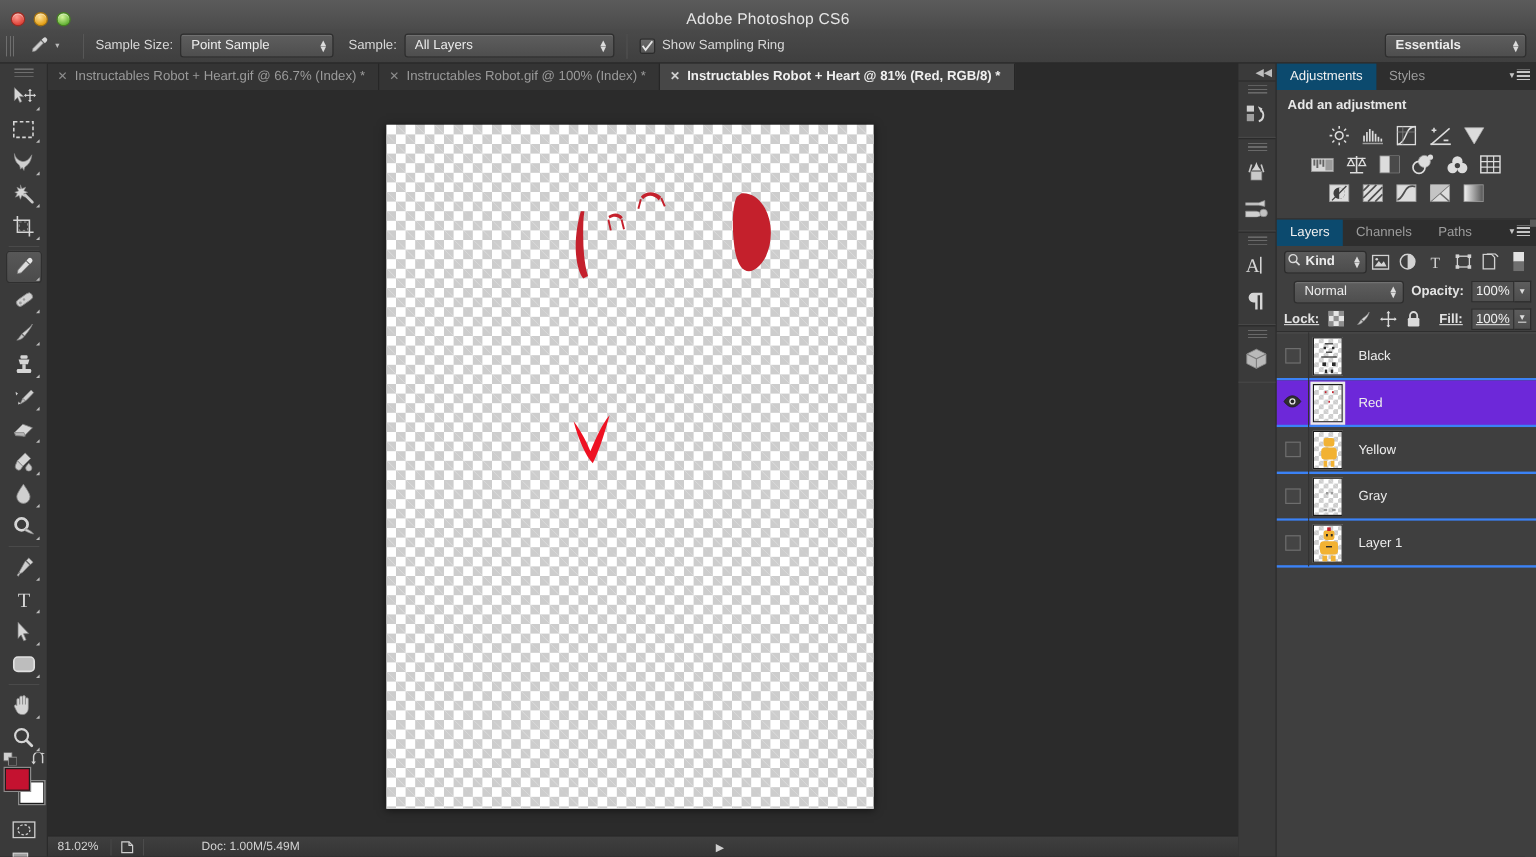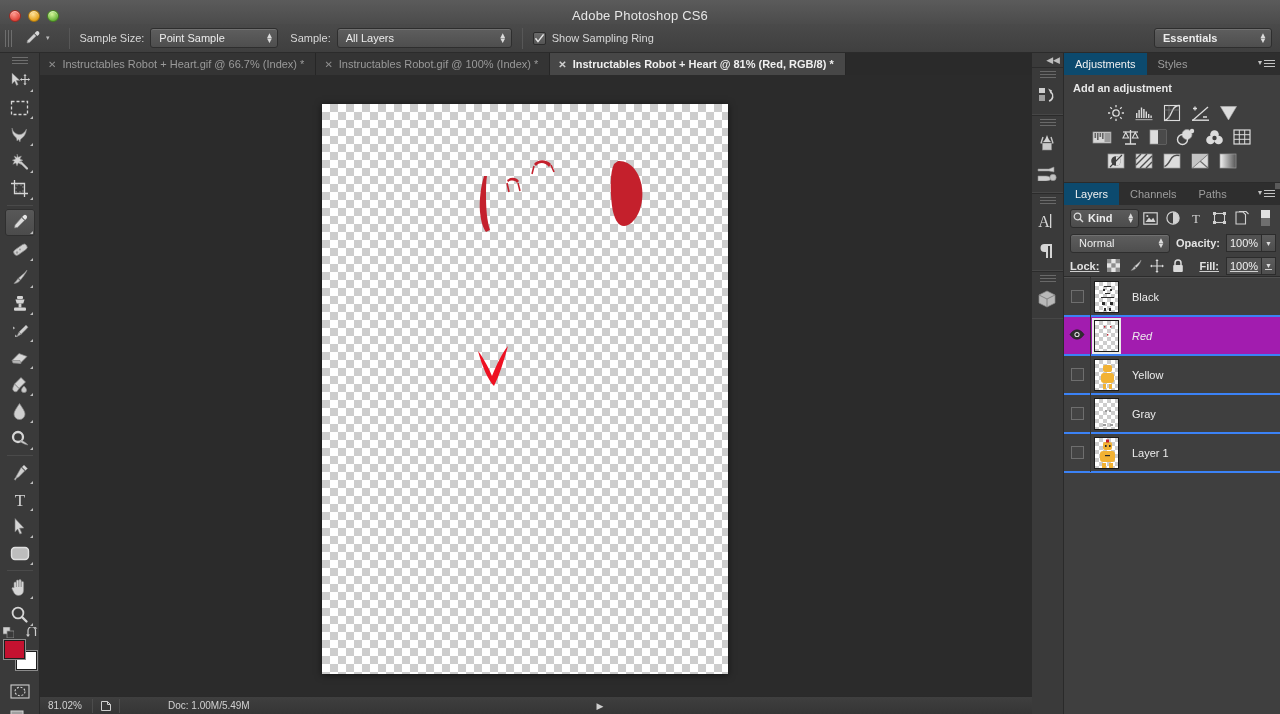--- a/index.html
+++ b/index.html
@@ -164,7 +164,7 @@
     padding: 0 3px 0 2px; font-size: 11px; color: #ededed; font-weight: bold; gap: 4px;}
   .f-icon { width: 25px; height: 20px; display: flex; align-items: center; justify-content: center; }
   .blend-row { height: 24px; display: flex; align-items: center; padding: 0 4px 0 6px; gap: 6px; }
-  .blend-sel { width: 110px; height: 19px; }
+  .blend-sel { width: 110px; height: 19px; margin-left: 8px; }
   .numbox { height: 18px; min-width: 36px; background: #515151; border: 1px solid #2c2c2c;
     color: #f0f0f0; font-size: 11px; display: flex; align-items: center; justify-content: center; }
   .numstep { width: 14px; height: 18px; background: linear-gradient(#5d5d5d,#4d4d4d);

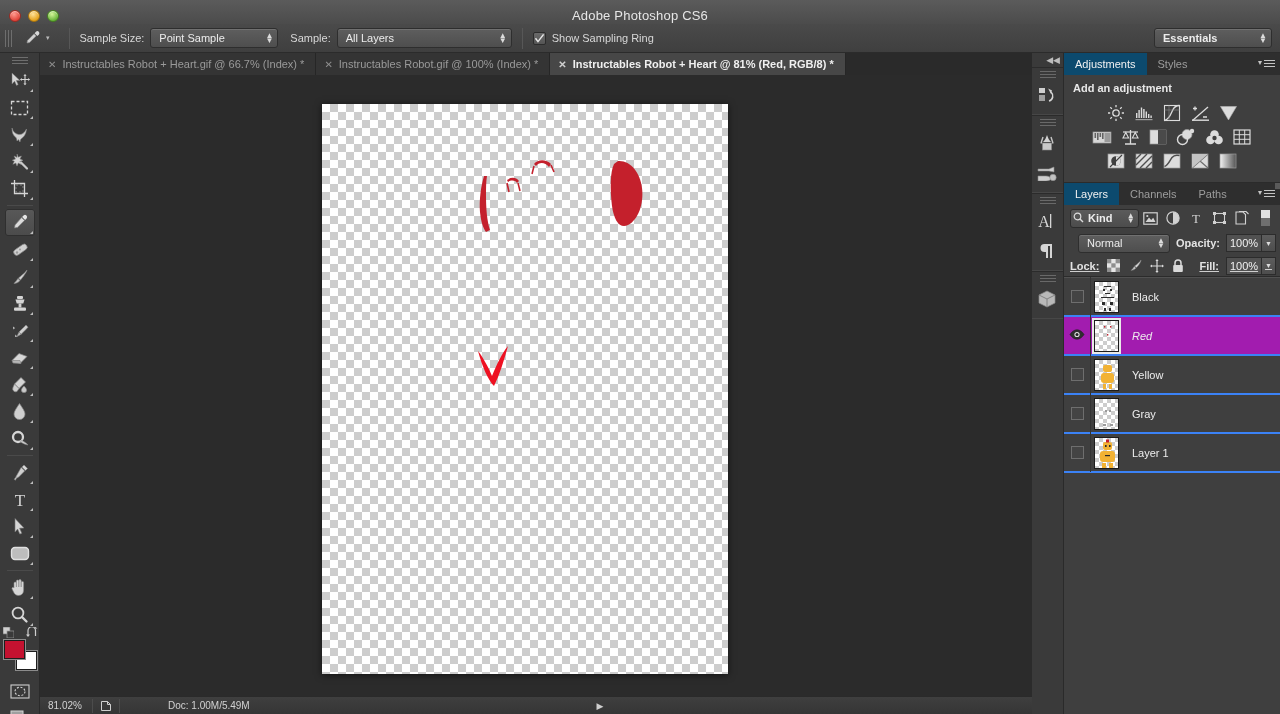--- a/index.html
+++ b/index.html
@@ -180,7 +180,7 @@
     height: 39px; display: flex; align-items: center;
     border-bottom: 2px solid #3b82f6; background: #3f3f3f;
   }
-  .layer-row.selected { background: #a21caf; font-style: italic; }
+  .layer-row.selected { background: #6d28d9; }
   .eye-cell { width: 26px; display: flex; align-items: center; justify-content: center; }
   .eye-box { width: 13px; height: 13px; border: 1px solid #6e6e6e; background: #444; }
   .thumb-cell { width: 30px; display: flex; align-items: center; justify-content: center; }

